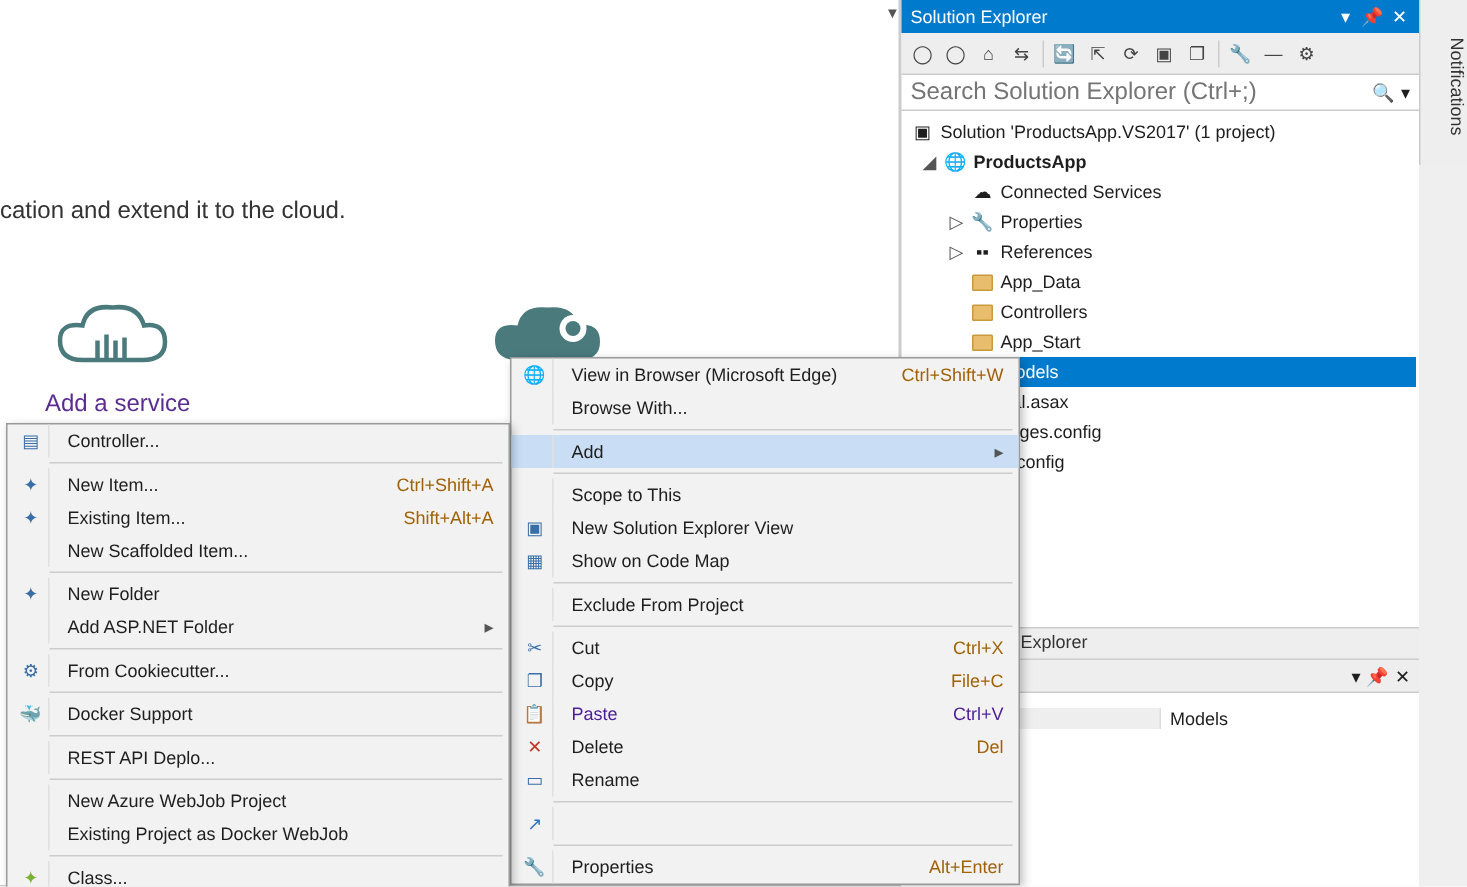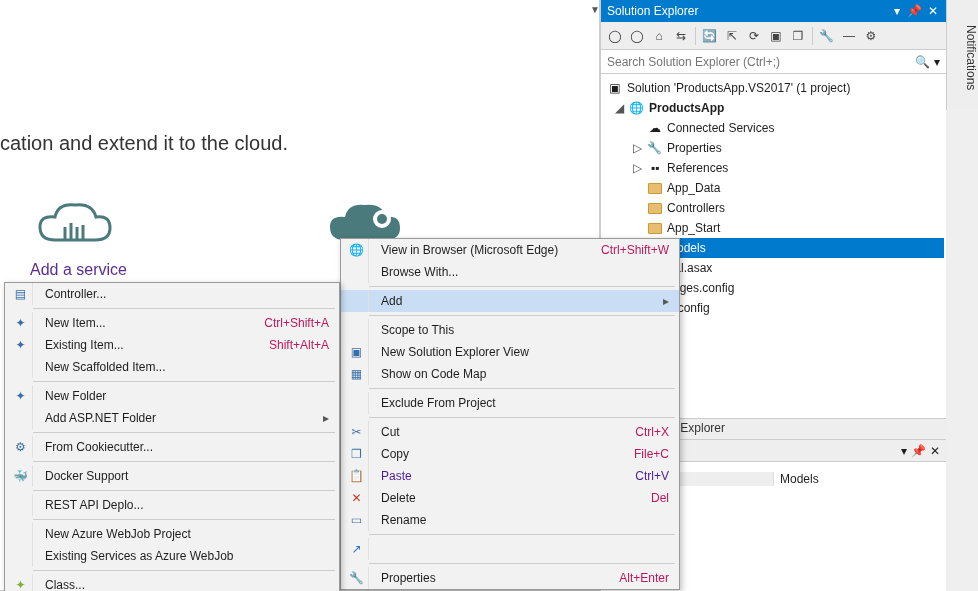--- a/index.html
+++ b/index.html
@@ -17,7 +17,7 @@
 .tb-btn { width:20px; height:20px; display:flex; align-items:center; justify-content:center; color:#444; }
 .tb-sep { width:1px; height:18px; background:#ccc; margin:0 2px; }
 .search-row { height: 24px; border-bottom: 1px solid #ccc; display:flex; align-items:center; padding:0 6px; }
-.search-row input { flex:1; border:none; outline:none; font-size:12px; color:#888; background:transparent; }
+.search-row input { flex:1; border:none; outline:none; font-size:16px; color:#888; background:transparent; }
 .search-row .mag { color:#555; }
 .tree { padding: 4px 2px; }
 .tree-row { display:flex; align-items:center; height:20px; padding-left:4px; gap:4px; white-space:nowrap; }

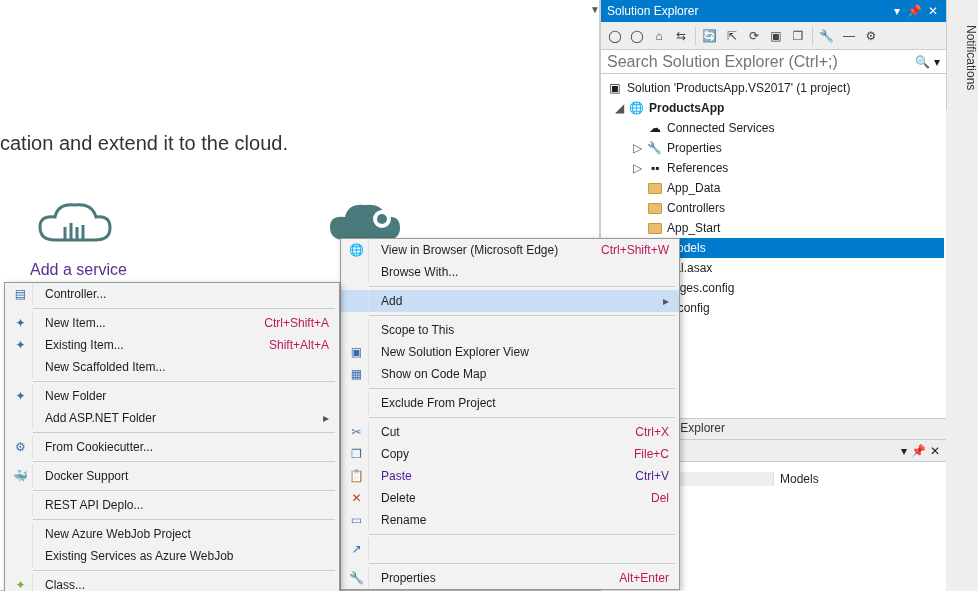--- a/index.html
+++ b/index.html
@@ -5,7 +5,7 @@
 * { box-sizing: border-box; margin: 0; padding: 0; font-family: "Segoe UI", Tahoma, sans-serif; }
 body { font-size: 12px; background: #efefef; color: #1e1e1e; width: 978px; height: 591px; position: relative; overflow: hidden; }
 .main-area { position: absolute; left: 0; top: 0; width: 600px; height: 591px; background: #fff; border: 1px solid #ccc; border-left: none; border-top: none; }
-.main-text { position: absolute; left: 0; top: 132px; font-size: 20px; color: #333; }
+.main-text { position: absolute; left: 0; top: 132px; font-size: 16px; color: #333; }
 .service-block { position: absolute; top: 195px; text-align: center; }
 .service-block .lbl { color: #5c2d91; font-size: 16px; margin-top: 6px; display: block; }
 .cloud-svg { display:block; }

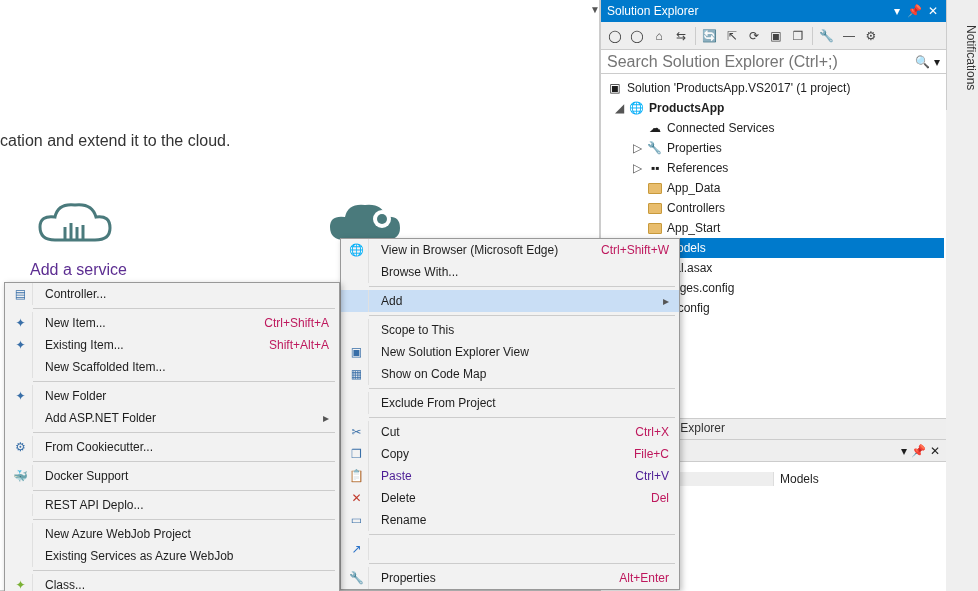--- a/index.html
+++ b/index.html
@@ -41,7 +41,7 @@
 .ctx-row { display:flex; align-items:center; height:22px; padding:0 10px 0 4px; gap:6px; position:relative; }
 .ctx-row .icon-col { width:24px; display:flex; align-items:center; justify-content:center; color:#396fa8; border-right:1px solid #e0e0e0; height:100%; }
 .ctx-row .lbl { flex:1; color:#1e1e1e; padding-left:6px; }
-.ctx-row .shortcut { color:#be185d; padding-left:20px; }
+.ctx-row .shortcut { color:#a16207; padding-left:20px; }
 .ctx-row .arrow { color:#555; padding-left:10px; }
 .ctx-row.hover { background:#c9def5; }
 .ctx-row.disabled .lbl, .ctx-row.disabled .shortcut { color:#4c1d95; }

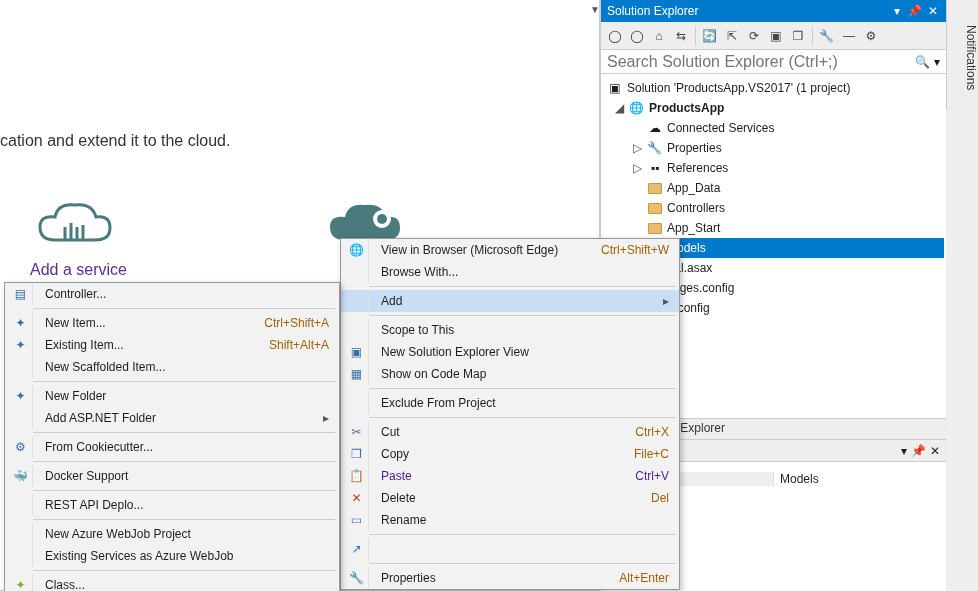--- a/index.html
+++ b/index.html
@@ -320,7 +320,7 @@
     </div>
   <div class="ctx-row">
       <span class="icon-col"></span>
-      <span class="lbl">Existing Services as Azure WebJob</span>
+      <span class="lbl">Existing Project as Docker WebJob</span>
     </div>
   <div class="ctx-sep"></div>
   <div class="ctx-row">

